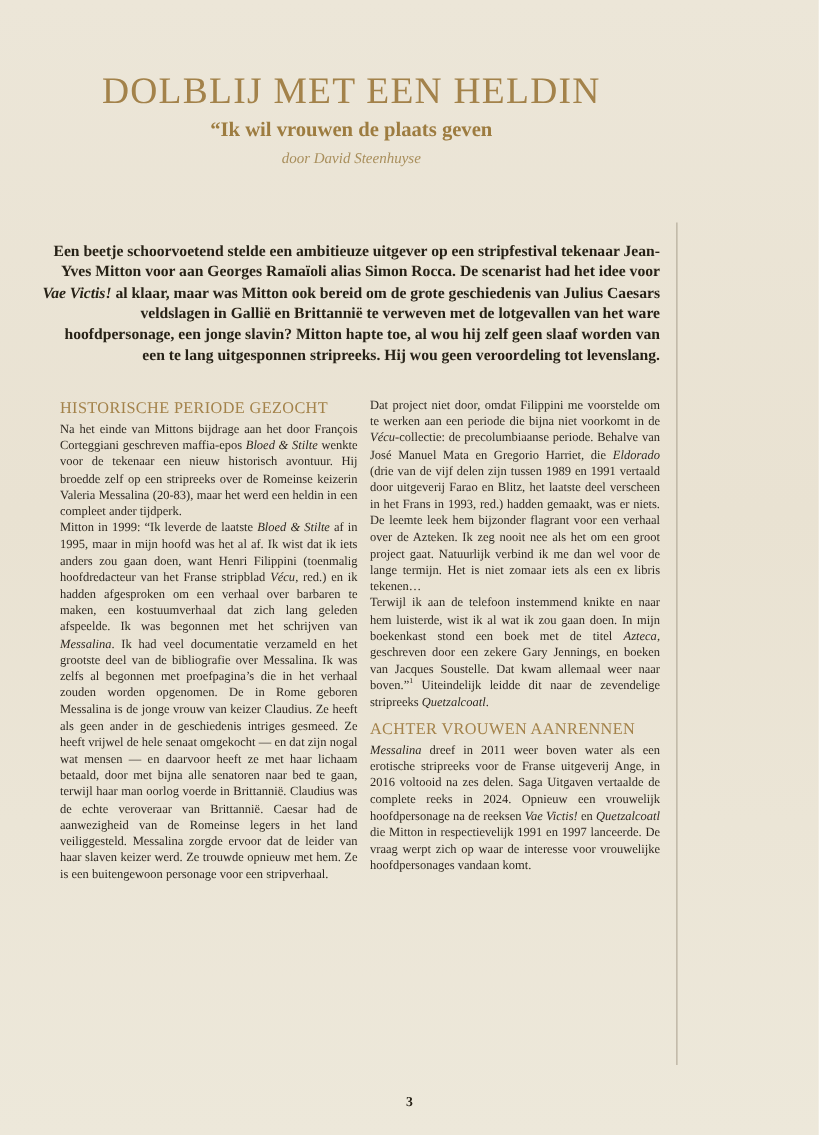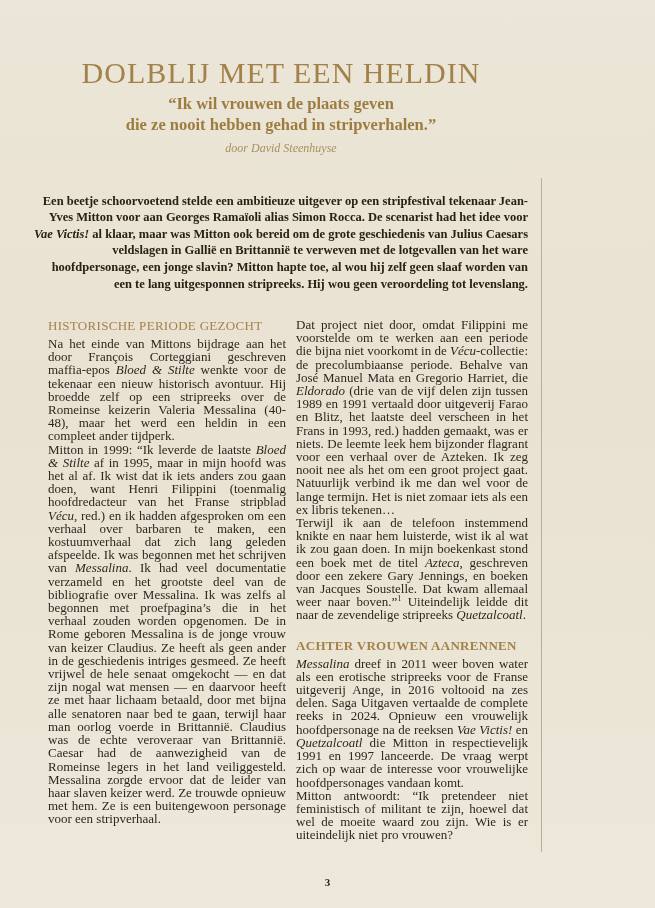--- a/index.html
+++ b/index.html
@@ -95,7 +95,6 @@
     <h1 class="title">DOLBLIJ MET EEN HELDIN</h1>
     <div class="subtitle">
       <div>“Ik wil vrouwen de plaats geven</div>
-      <div>die ze nooit hebben gehad in stripverhalen.”</div>
     </div>
     <div class="byline">door David Steenhuyse</div>
   </div>

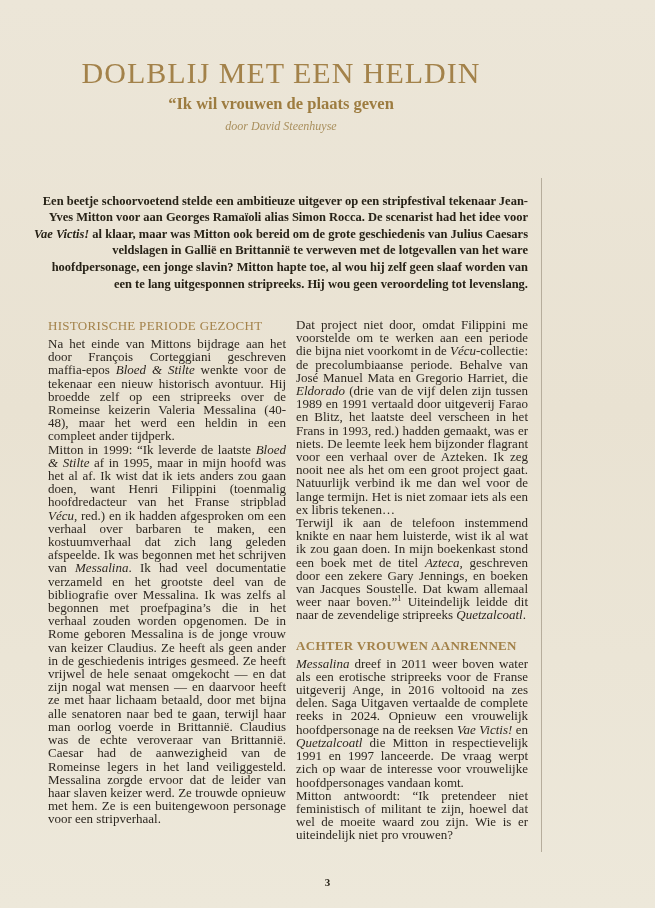--- a/index.html
+++ b/index.html
@@ -63,7 +63,7 @@
   .col-right .section-heading.mid { margin-top: 16px; font-weight: bold; }
   .body-para {
     margin: 0;
-    font-size: 13px;
+    font-size: 10px;
     line-height: 13.2px;
     text-align: justify;
     hyphens: auto;

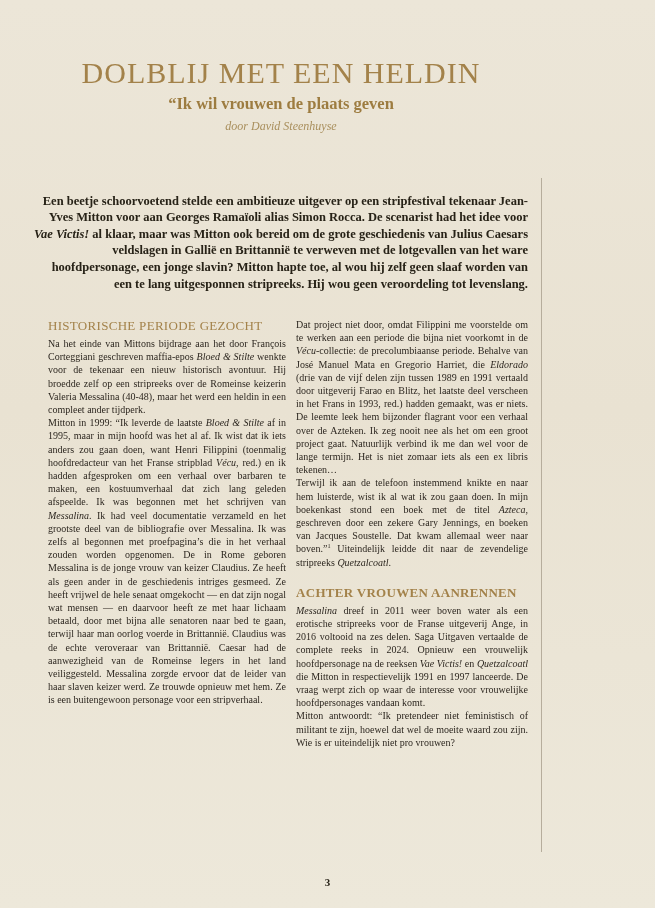--- a/index.html
+++ b/index.html
@@ -105,7 +105,7 @@
 
   <div class="col col-left">
     <h2 class="section-heading">HISTORISCHE PERIODE GEZOCHT</h2>
-    <p class="body-para"><span>Na het einde van Mittons bijdrage aan het door François Corteggiani geschreven maffia-epos </span><i>Bloed &amp; Stilte</i><span> wenkte voor de tekenaar een nieuw historisch avontuur. Hij broedde zelf op een stripreeks over de Romeinse keizerin Valeria Messalina (40-48), maar het werd een heldin in een compleet ander tijdperk.</span></p>
+    <p class="body-para"><span>Na het einde van Mittons bijdrage aan het door François Corteggiani geschreven maffia-epos </span><i>Bloed &amp; Stilte</i><span> wenkte voor de tekenaar een nieuw historisch avontuur. Hij broedde zelf op een stripreeks over de Romeinse keizerin Valeria Messalina (20-83), maar het werd een heldin in een compleet ander tijdperk.</span></p>
     <p class="body-para"><span>Mitton in 1999: “Ik leverde de laatste </span><i>Bloed &amp; Stilte</i><span> af in 1995, maar in mijn hoofd was het al af. Ik wist dat ik iets anders zou gaan doen, want Henri Filippini (toenmalig hoofdredacteur van het Franse stripblad </span><i>Vécu</i><span>, red.) en ik hadden afgesproken om een verhaal over barbaren te maken, een kostuumverhaal dat zich lang geleden afspeelde. Ik was begonnen met het schrijven van </span><i>Messalina</i><span>. Ik had veel documentatie verzameld en het grootste deel van de bibliografie over Messalina. Ik was zelfs al begonnen met proefpagina’s die in het verhaal zouden worden opgenomen. De in Rome geboren Messalina is de jonge vrouw van keizer Claudius. Ze heeft als geen ander in de geschiedenis intriges gesmeed. Ze heeft vrijwel de hele senaat omgekocht — en dat zijn nogal wat mensen — en daarvoor heeft ze met haar lichaam betaald, door met bijna alle senatoren naar bed te gaan, terwijl haar man oorlog voerde in Brittannië. Claudius was de echte veroveraar van Brittannië. Caesar had de aanwezigheid van de Romeinse legers in het land veiliggesteld. Messalina zorgde ervoor dat de leider van haar slaven keizer werd. Ze trouwde opnieuw met hem. Ze is een buitengewoon personage voor een stripverhaal.</span></p>
   </div>
 

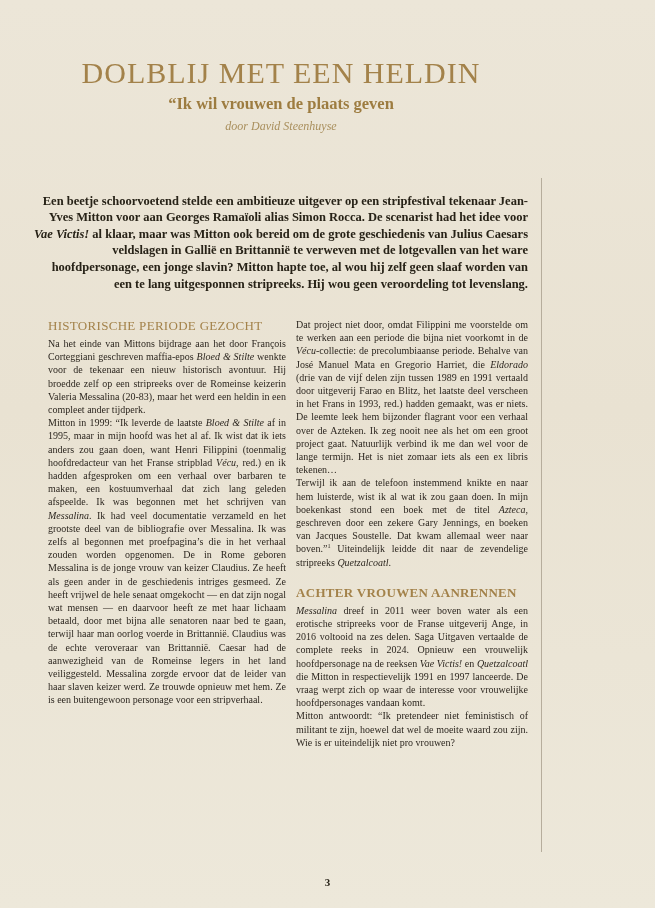--- a/index.html
+++ b/index.html
@@ -60,7 +60,7 @@
     color: var(--gold, #a3824a);
     margin: 0 0 3px 0;
   }
-  .col-right .section-heading.mid { margin-top: 16px; font-weight: bold; }
+  .col-right .section-heading.mid { margin-top: 6px; }
   .body-para {
     margin: 0;
     font-size: 10px;

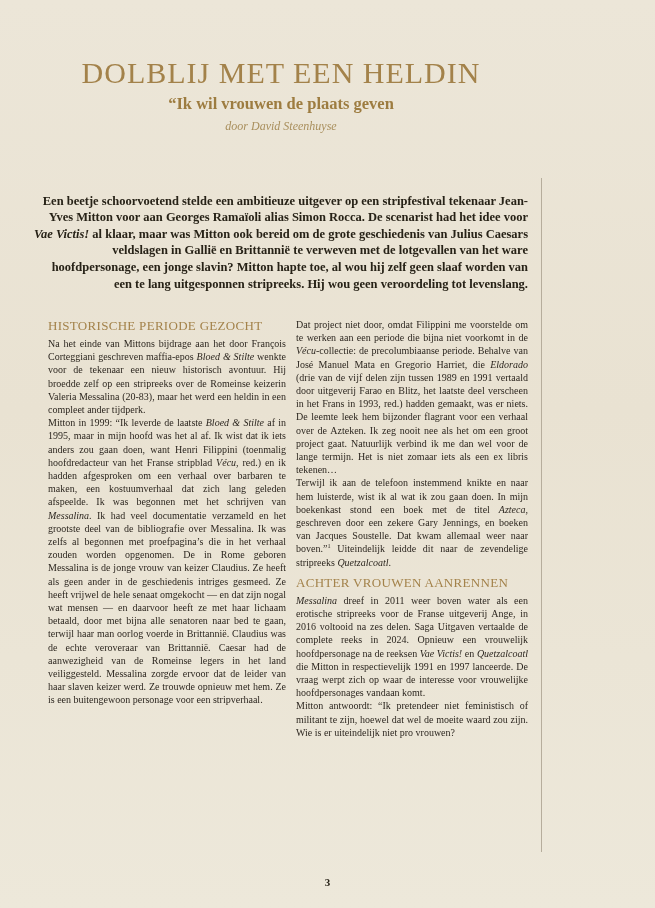--- a/index.html
+++ b/index.html
@@ -114,7 +114,6 @@
     <p class="body-para"><span>Terwijl ik aan de telefoon instemmend knikte en naar hem luisterde, wist ik al wat ik zou gaan doen. In mijn boekenkast stond een boek met de titel </span><i>Azteca</i><span>, geschreven door een zekere Gary Jennings, en boeken van Jacques Soustelle. Dat kwam allemaal weer naar boven.”</span><sup>1</sup><span> Uiteindelijk leidde dit naar de zevendelige stripreeks </span><i>Quetzalcoatl</i><span>.</span></p>
     <h2 class="section-heading mid">ACHTER VROUWEN AANRENNEN</h2>
     <p class="body-para"><i>Messalina</i><span> dreef in 2011 weer boven water als een erotische stripreeks voor de Franse uitgeverij Ange, in 2016 voltooid na zes delen. Saga Uitgaven vertaalde de complete reeks in 2024. Opnieuw een vrouwelijk hoofdpersonage na de reeksen </span><i>Vae Victis!</i><span> en </span><i>Quetzalcoatl</i><span> die Mitton in respectievelijk 1991 en 1997 lanceerde. De vraag werpt zich op waar de interesse voor vrouwelijke hoofdpersonages vandaan komt.</span></p>
-    <p class="body-para"><span>Mitton antwoordt: “Ik pretendeer niet feministisch of militant te zijn, hoewel dat wel de moeite waard zou zijn. Wie is er uiteindelijk niet pro vrouwen?</span></p>
   </div>
 
   <div class="page-number">3</div>

